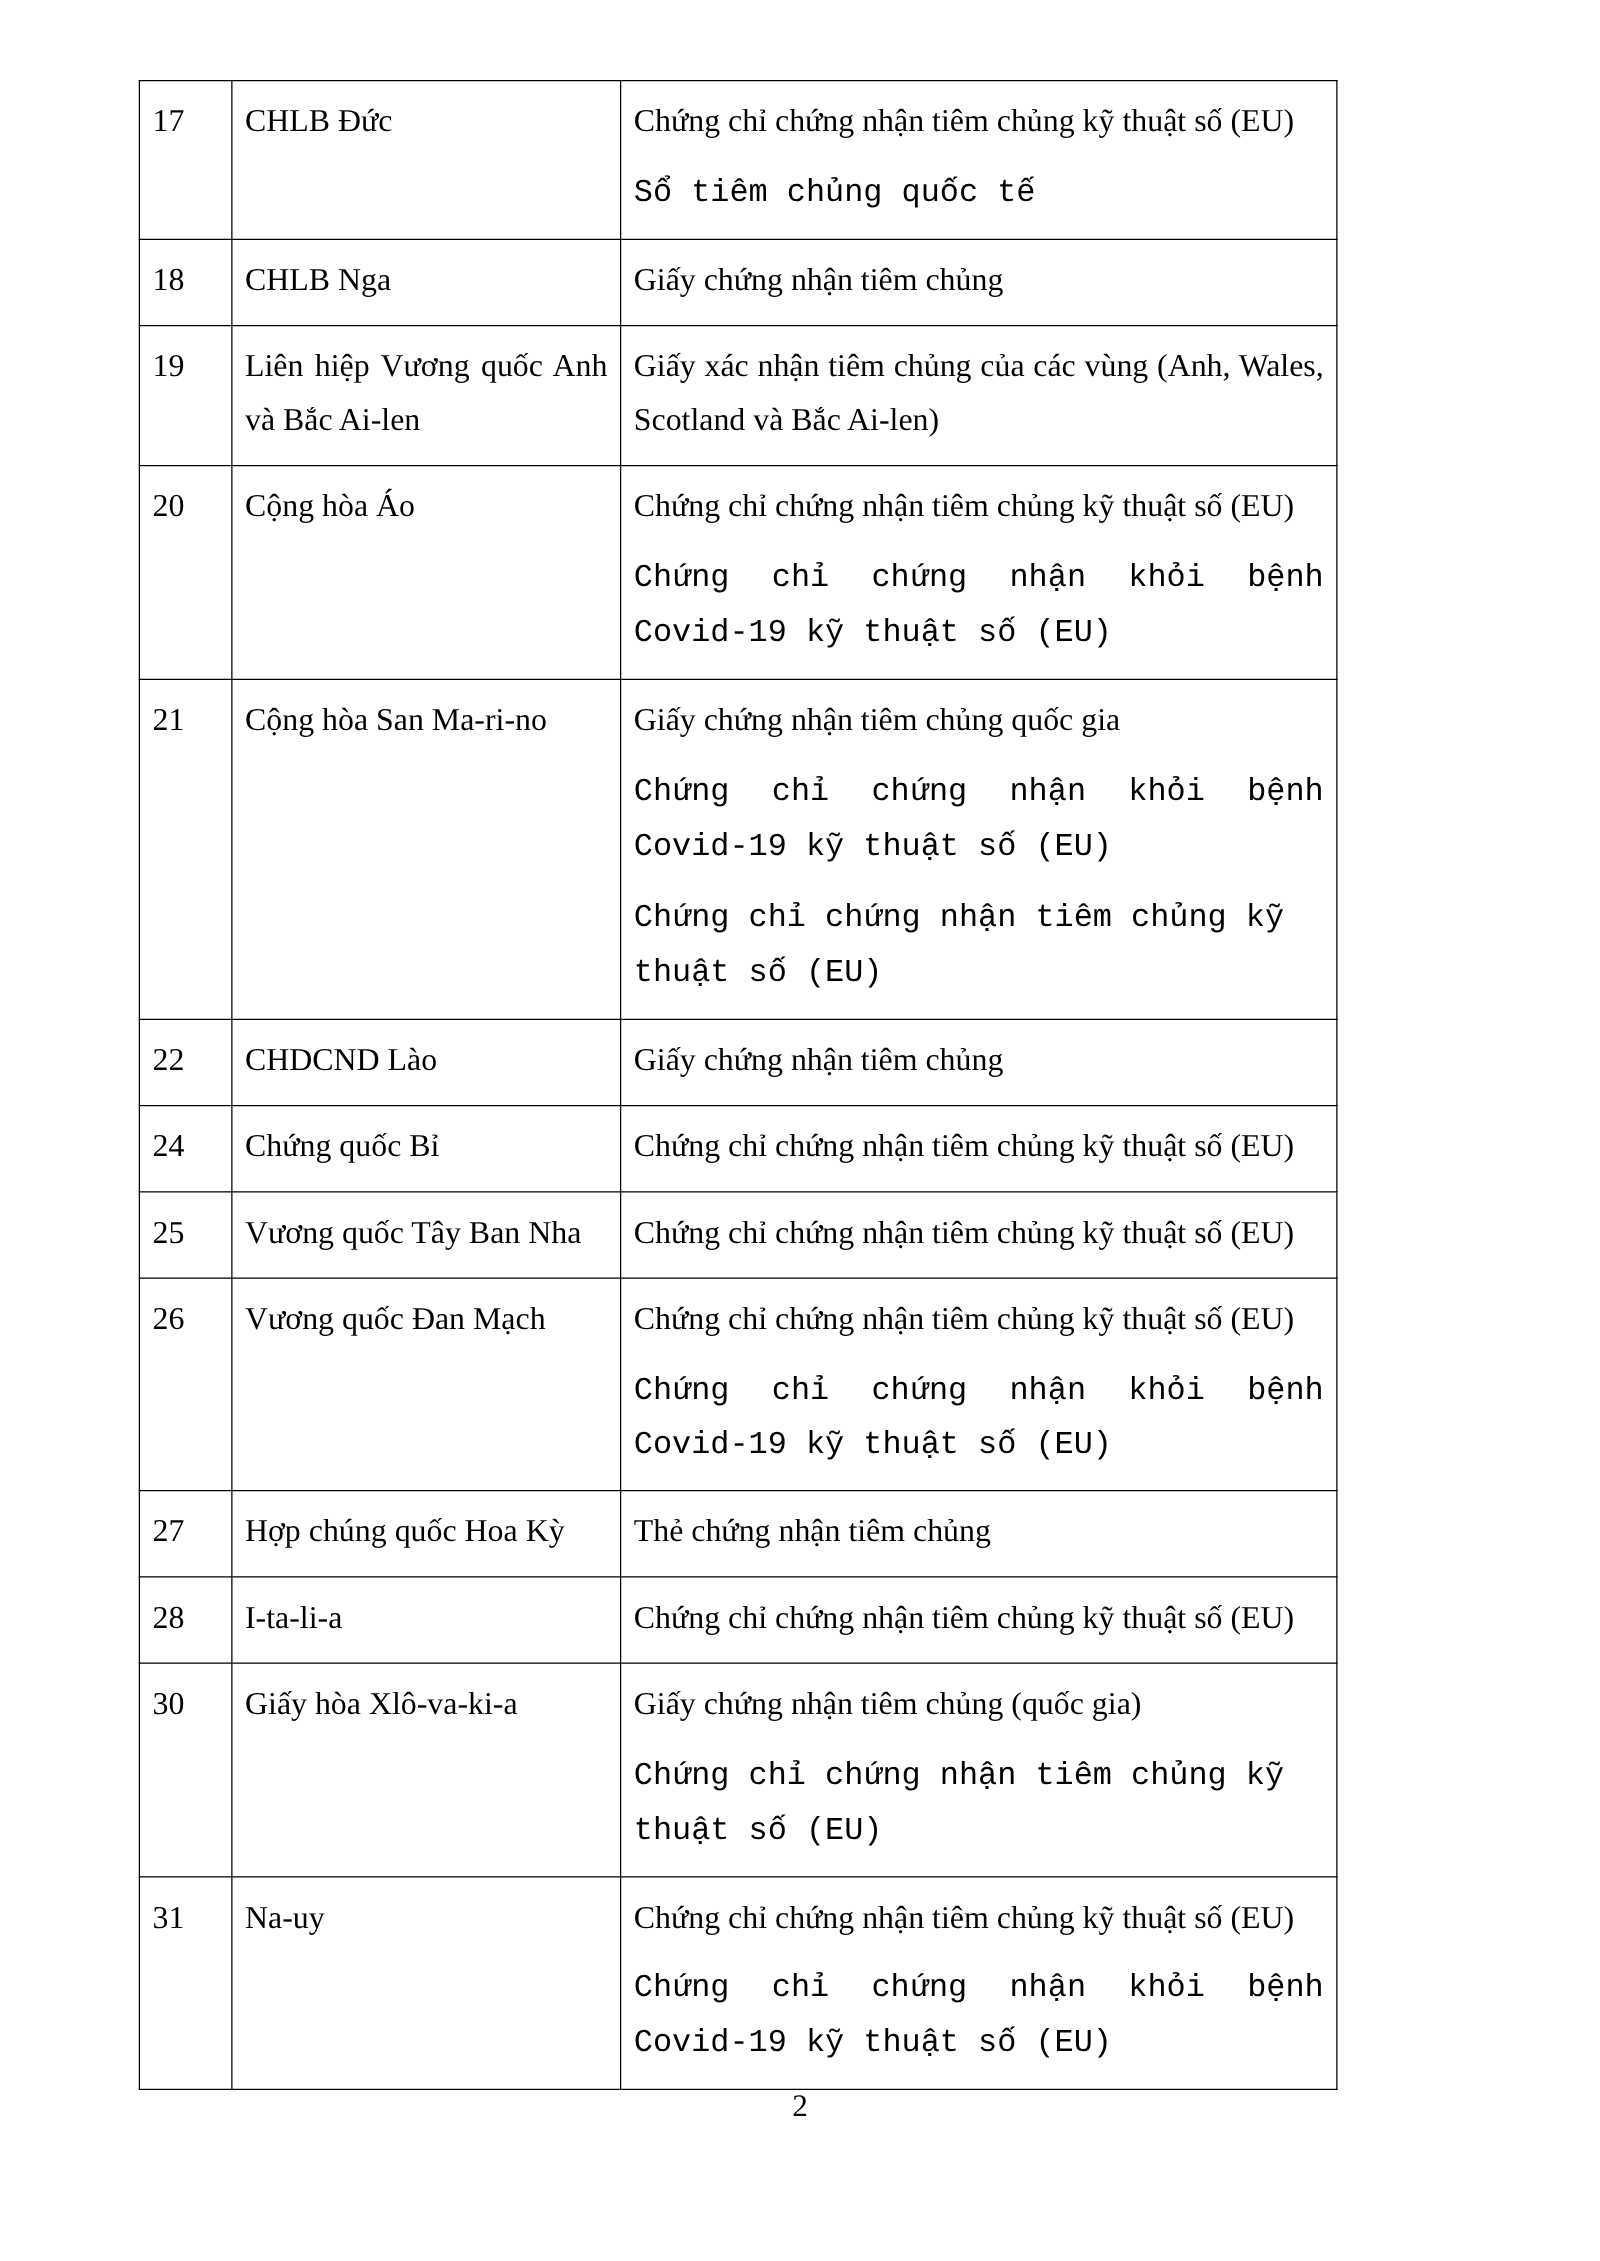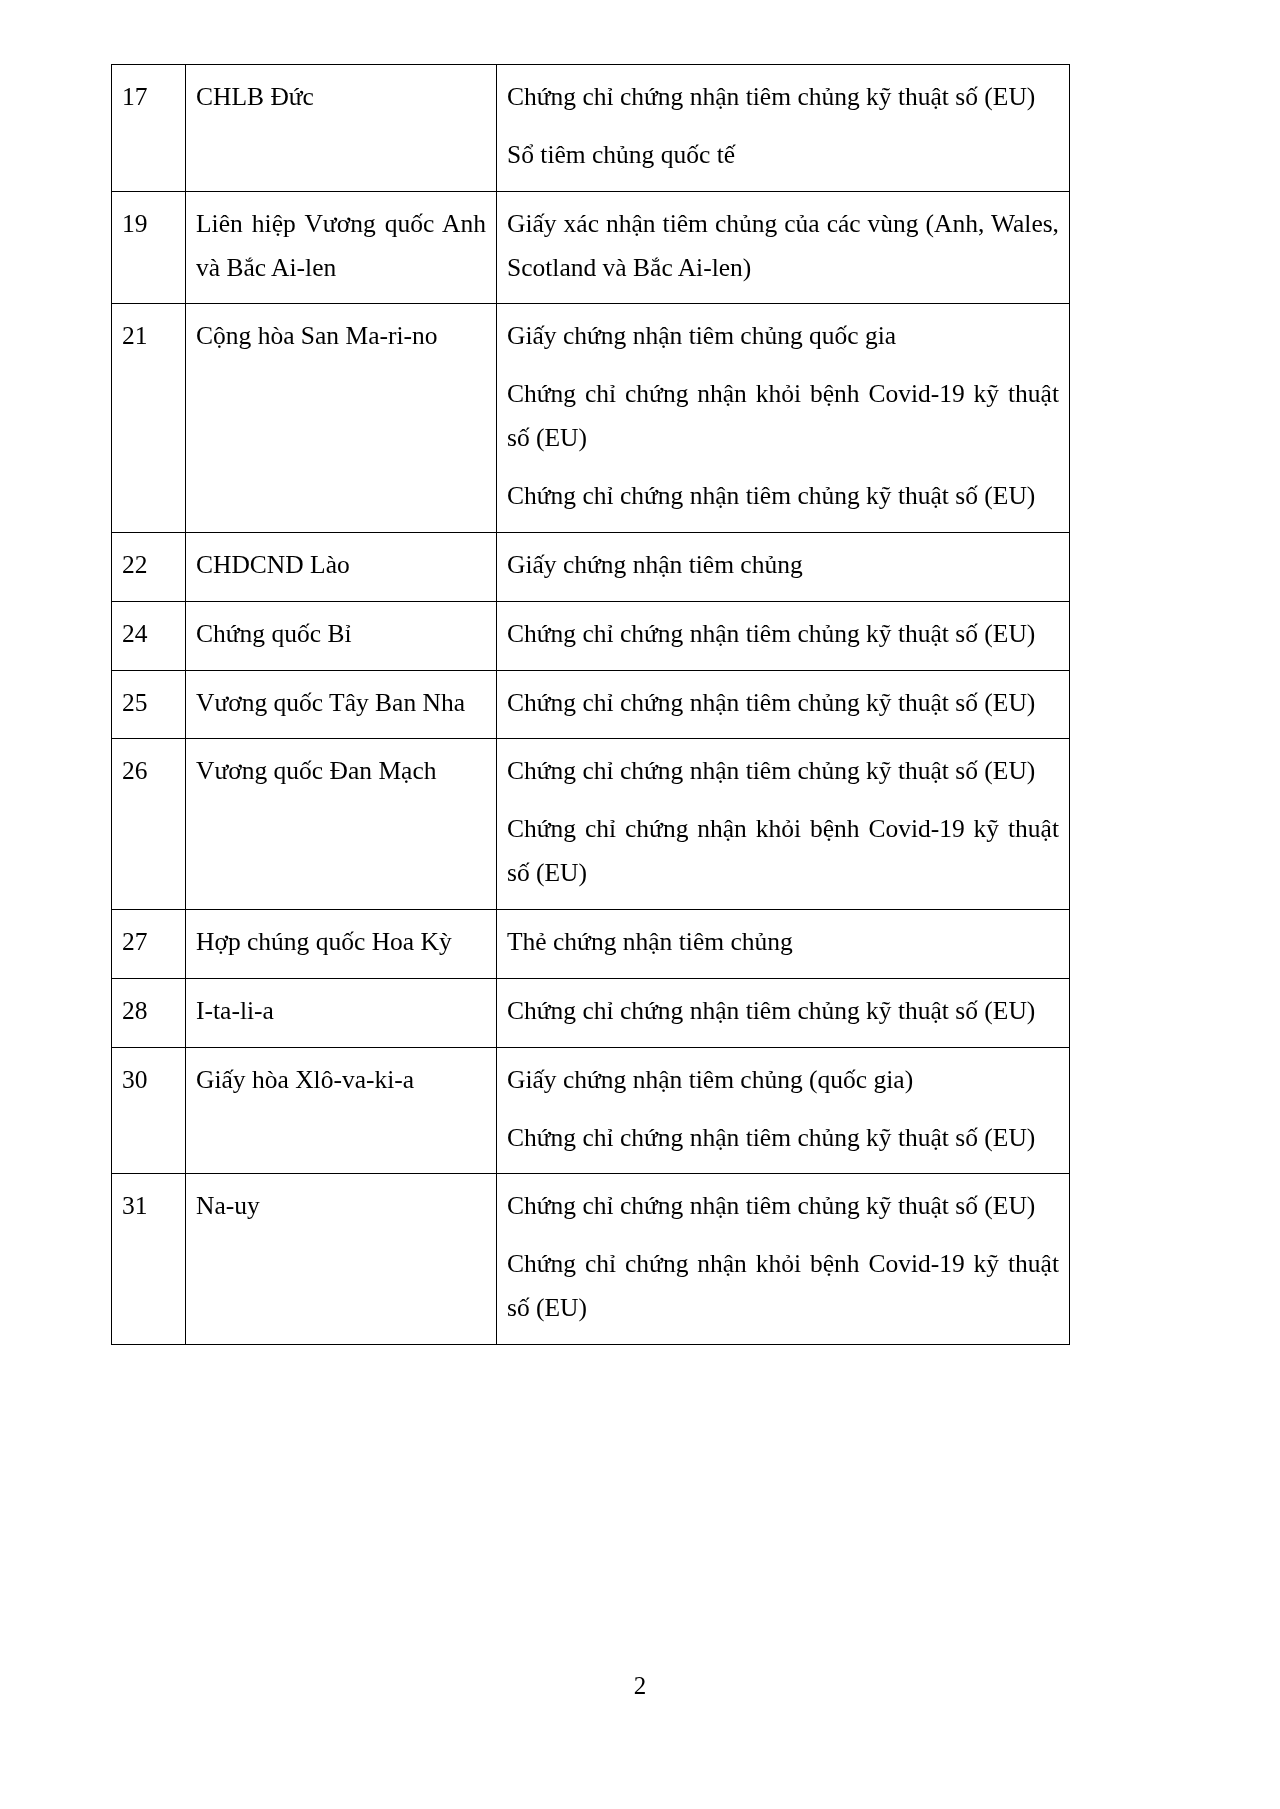--- a/index.html
+++ b/index.html
@@ -76,6 +76,7 @@
 
   .line + .line {
     margin-top: 14px;
+    font-family: Liberation Mono, monospace;
   }
 
   .justify {

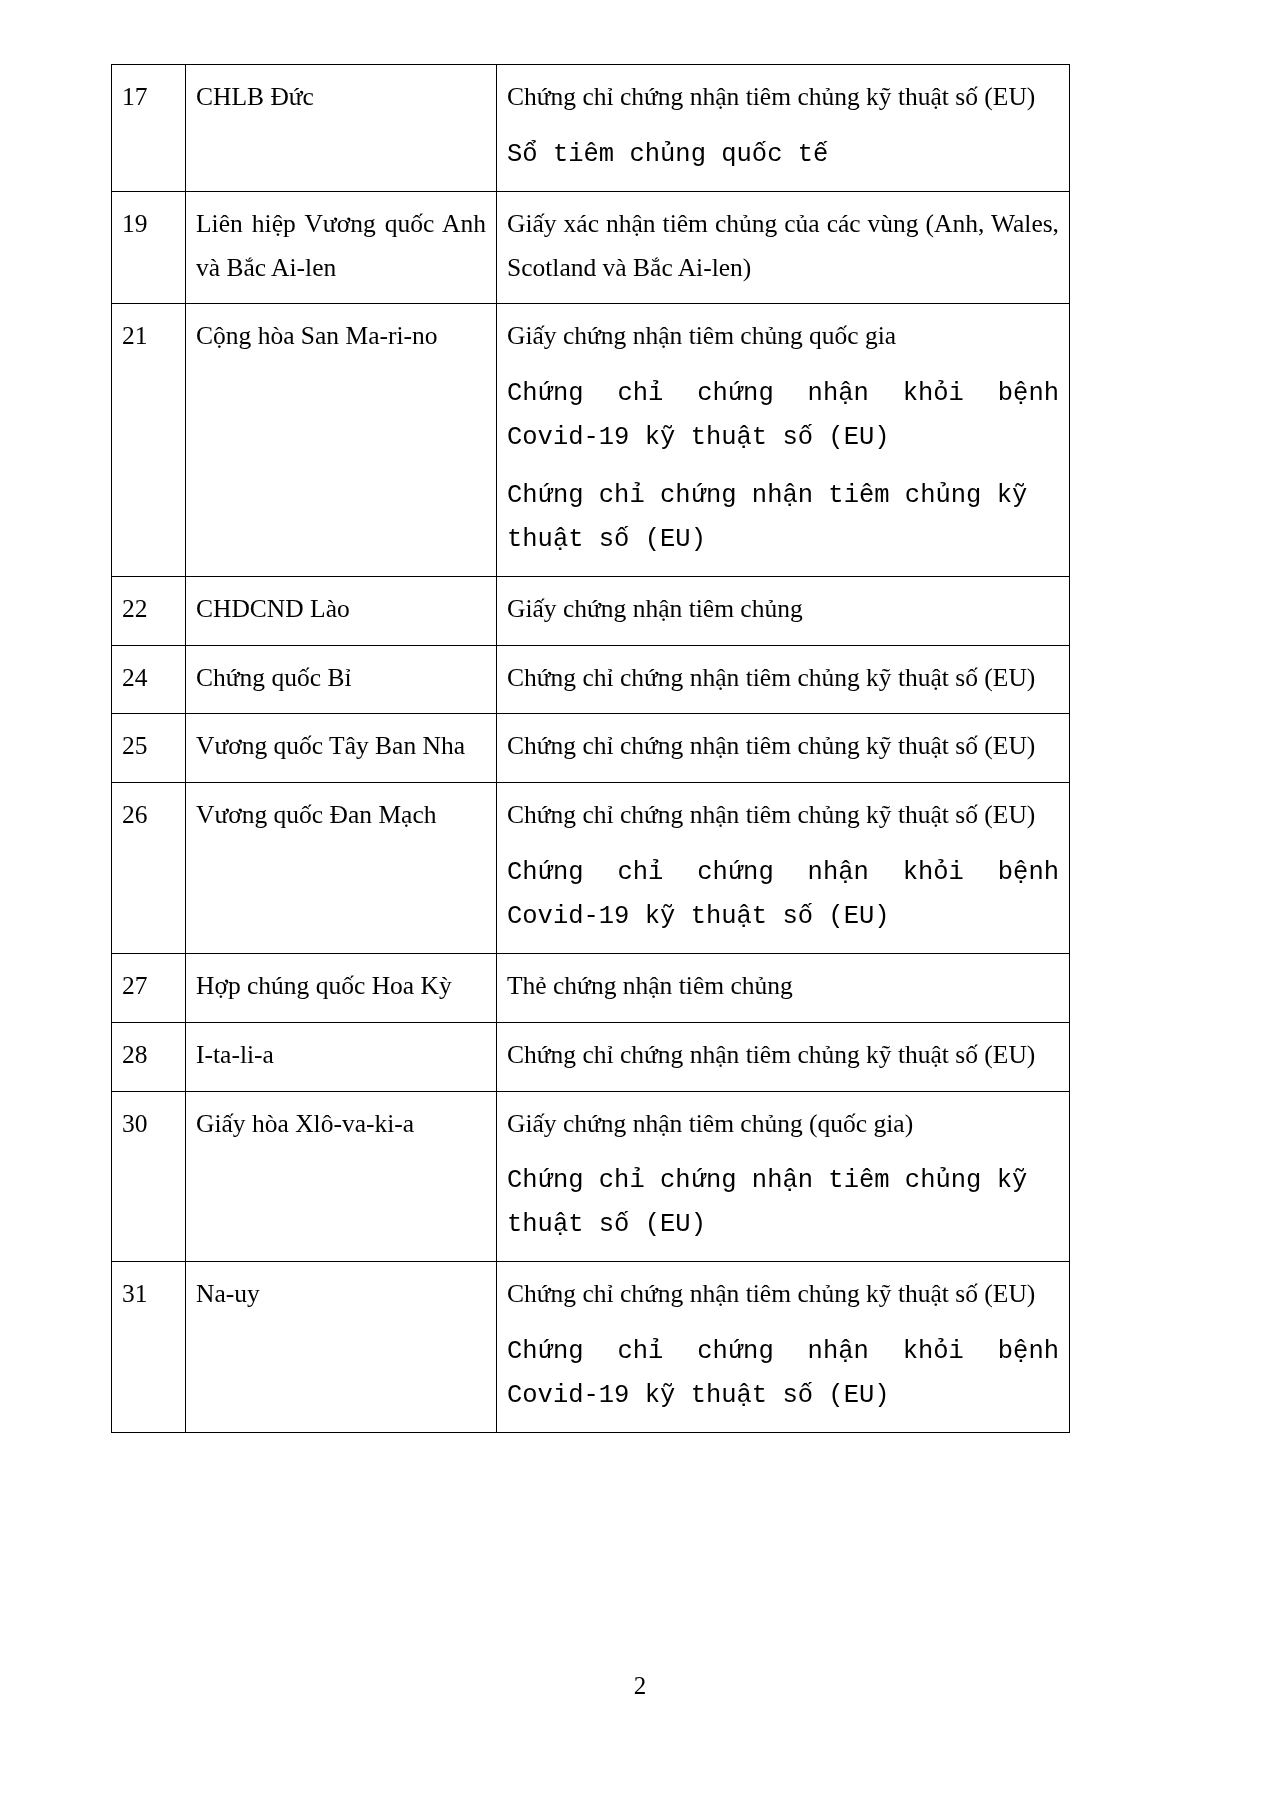--- a/index.html
+++ b/index.html
@@ -124,6 +124,15 @@
             </td>
           </tr>
           <tr>
+            <td class="cell-no">18</td>
+            <td class="cell-name">
+              <span class="line">CHLB Nga</span>
+            </td>
+            <td class="cell-cert">
+              <span class="line">Giấy chứng nhận tiêm chủng</span>
+            </td>
+          </tr>
+          <tr>
             <td class="cell-no">19</td>
             <td class="cell-name">
               <span class="line justify">Liên hiệp Vương quốc Anh và Bắc Ai-len</span>

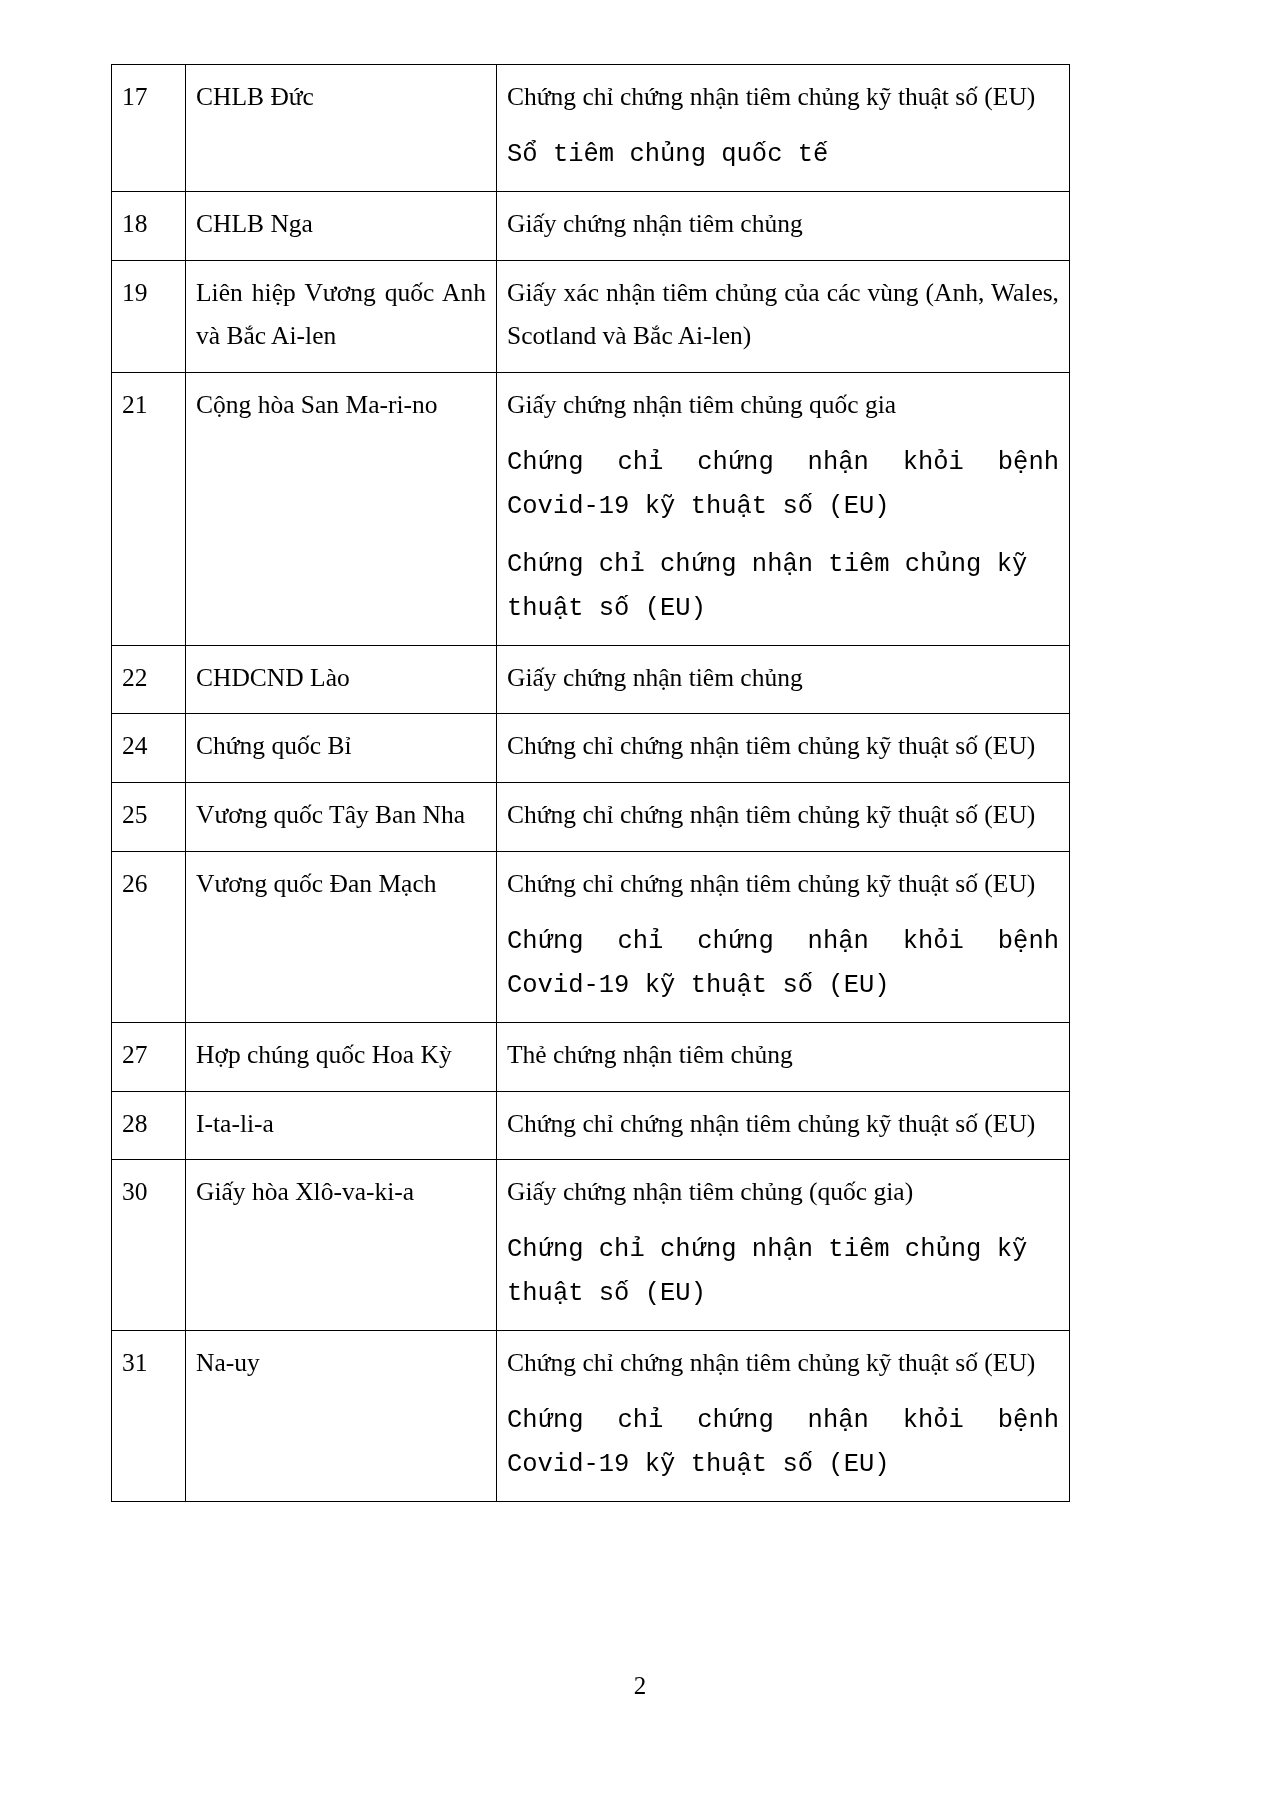--- a/index.html
+++ b/index.html
@@ -142,6 +142,16 @@
             </td>
           </tr>
           <tr>
+            <td class="cell-no">20</td>
+            <td class="cell-name">
+              <span class="line">Cộng hòa Áo</span>
+            </td>
+            <td class="cell-cert">
+              <span class="line">Chứng chỉ chứng nhận tiêm chủng kỹ thuật số (EU)</span>
+              <span class="line justify">Chứng chỉ chứng nhận khỏi bệnh Covid-19 kỹ thuật số (EU)</span>
+            </td>
+          </tr>
+          <tr>
             <td class="cell-no">21</td>
             <td class="cell-name">
               <span class="line">Cộng hòa San Ma-ri-no</span>

